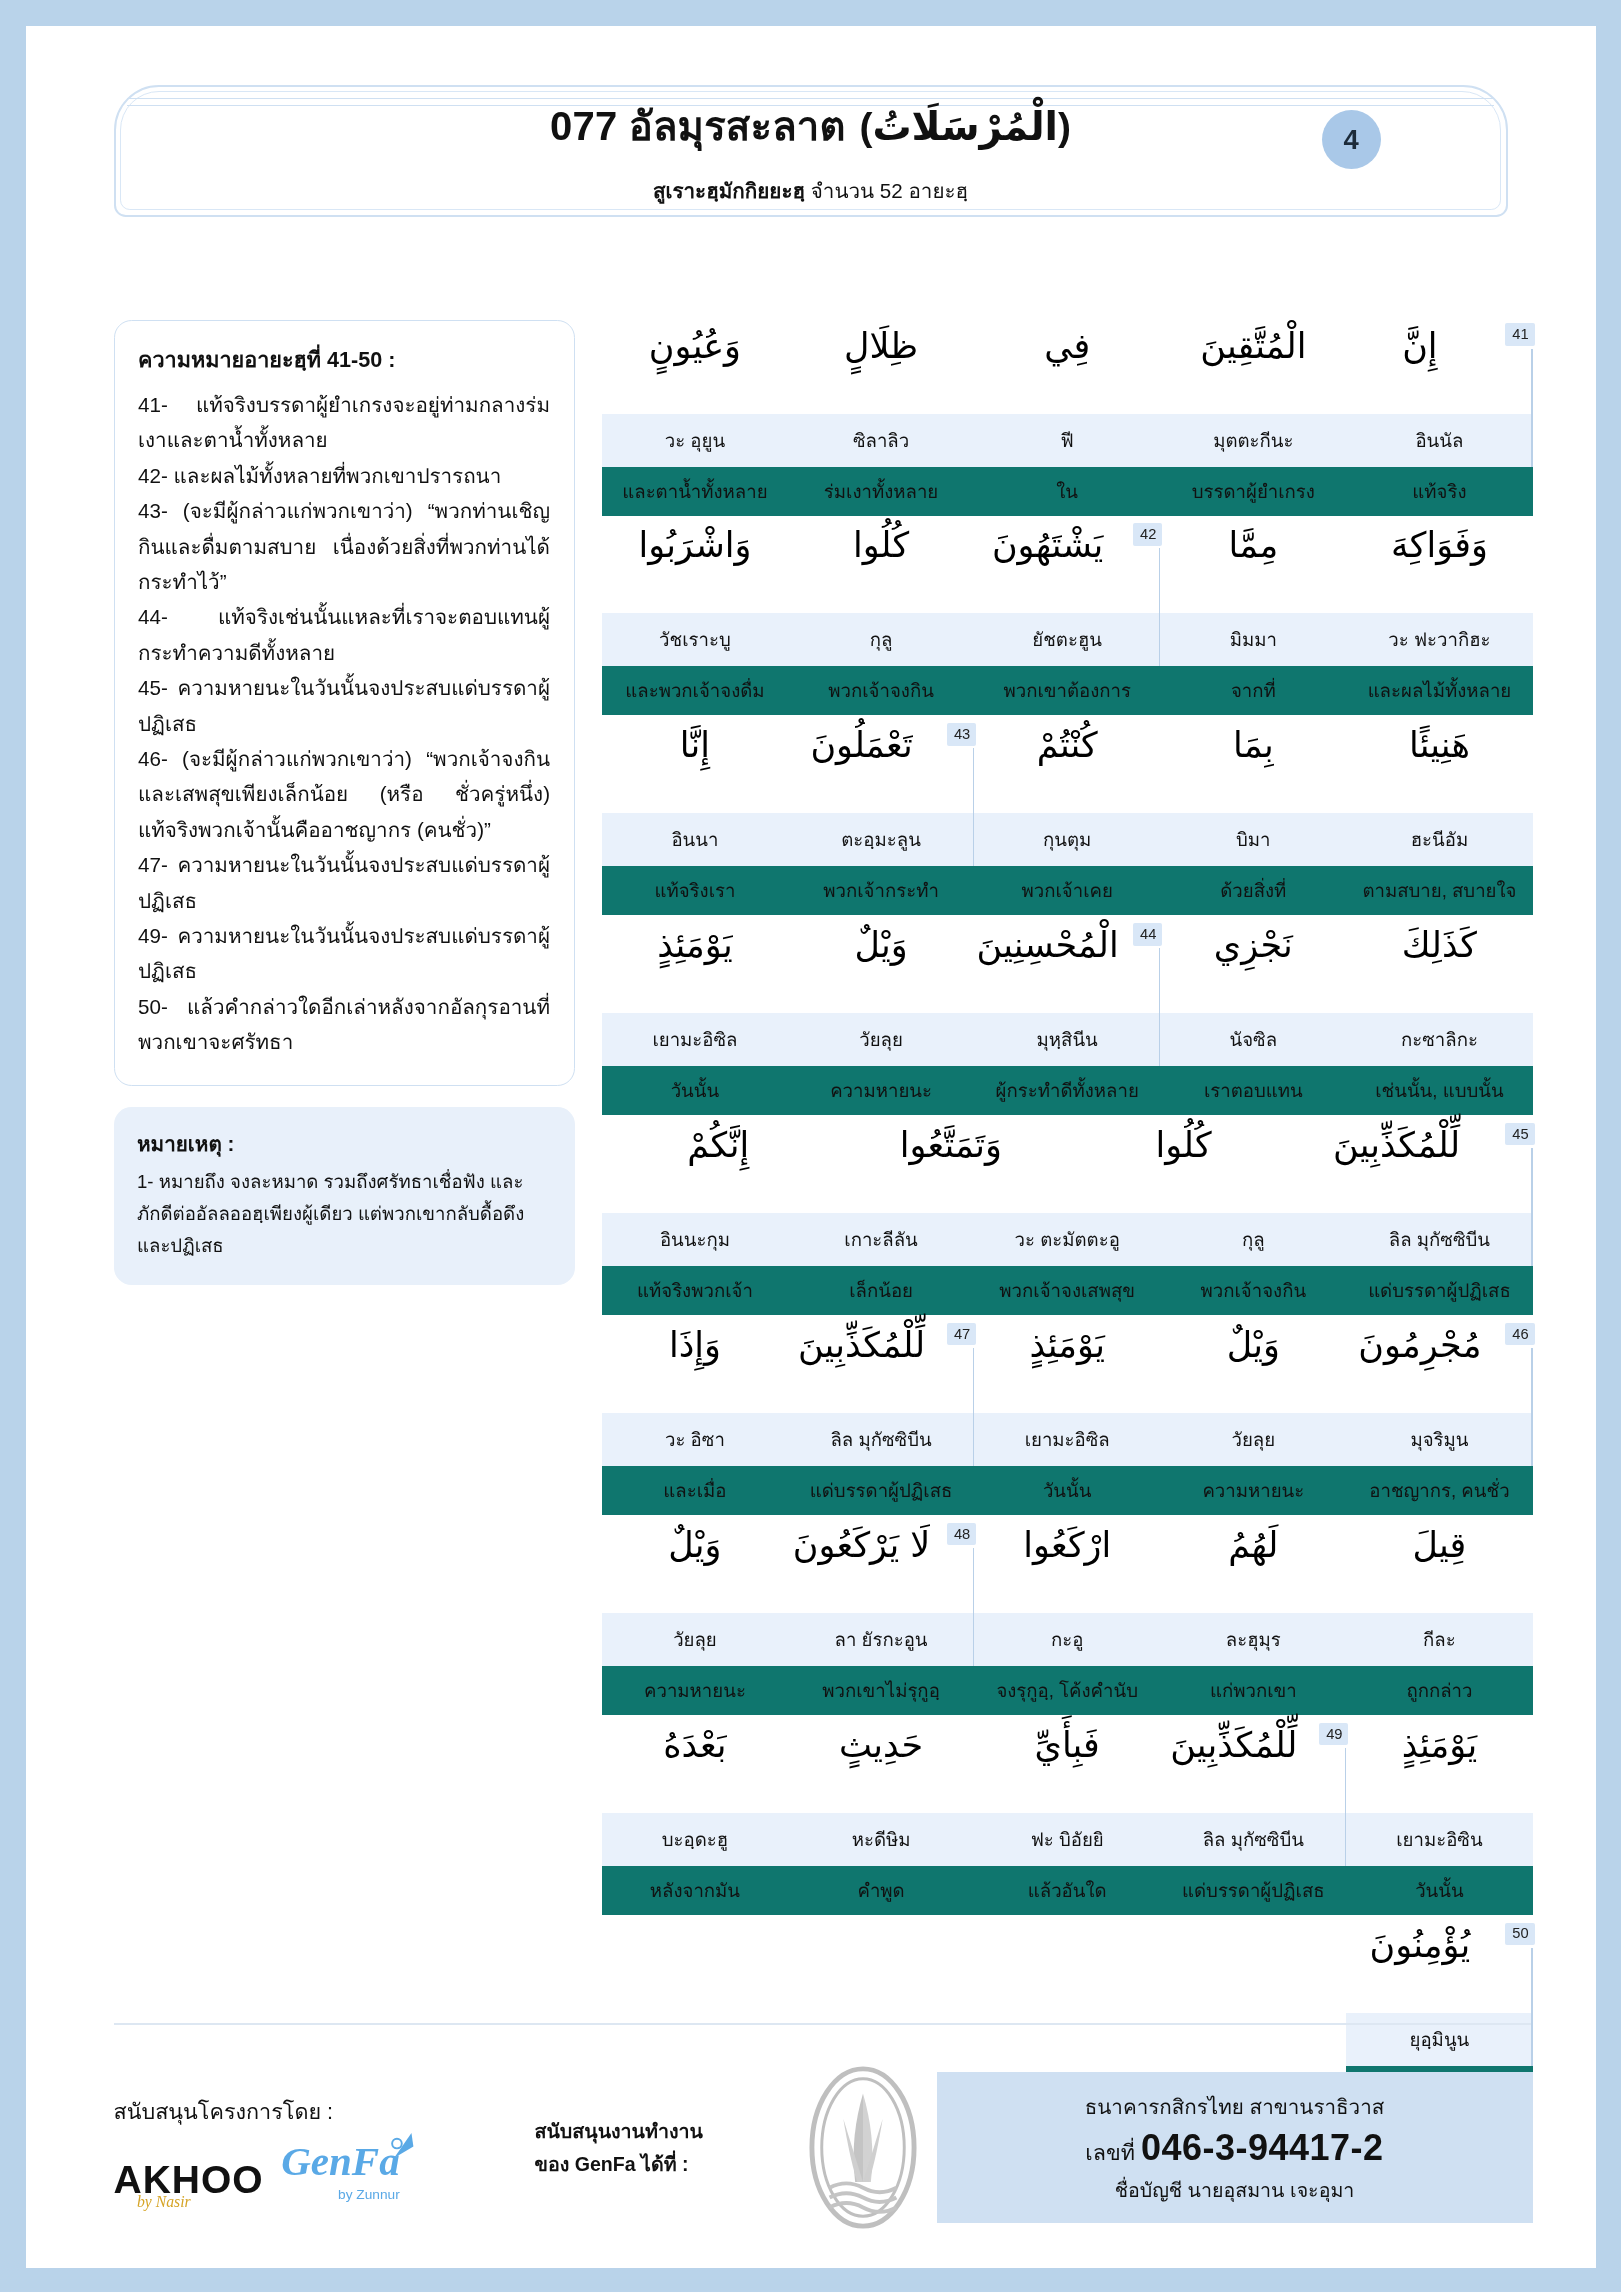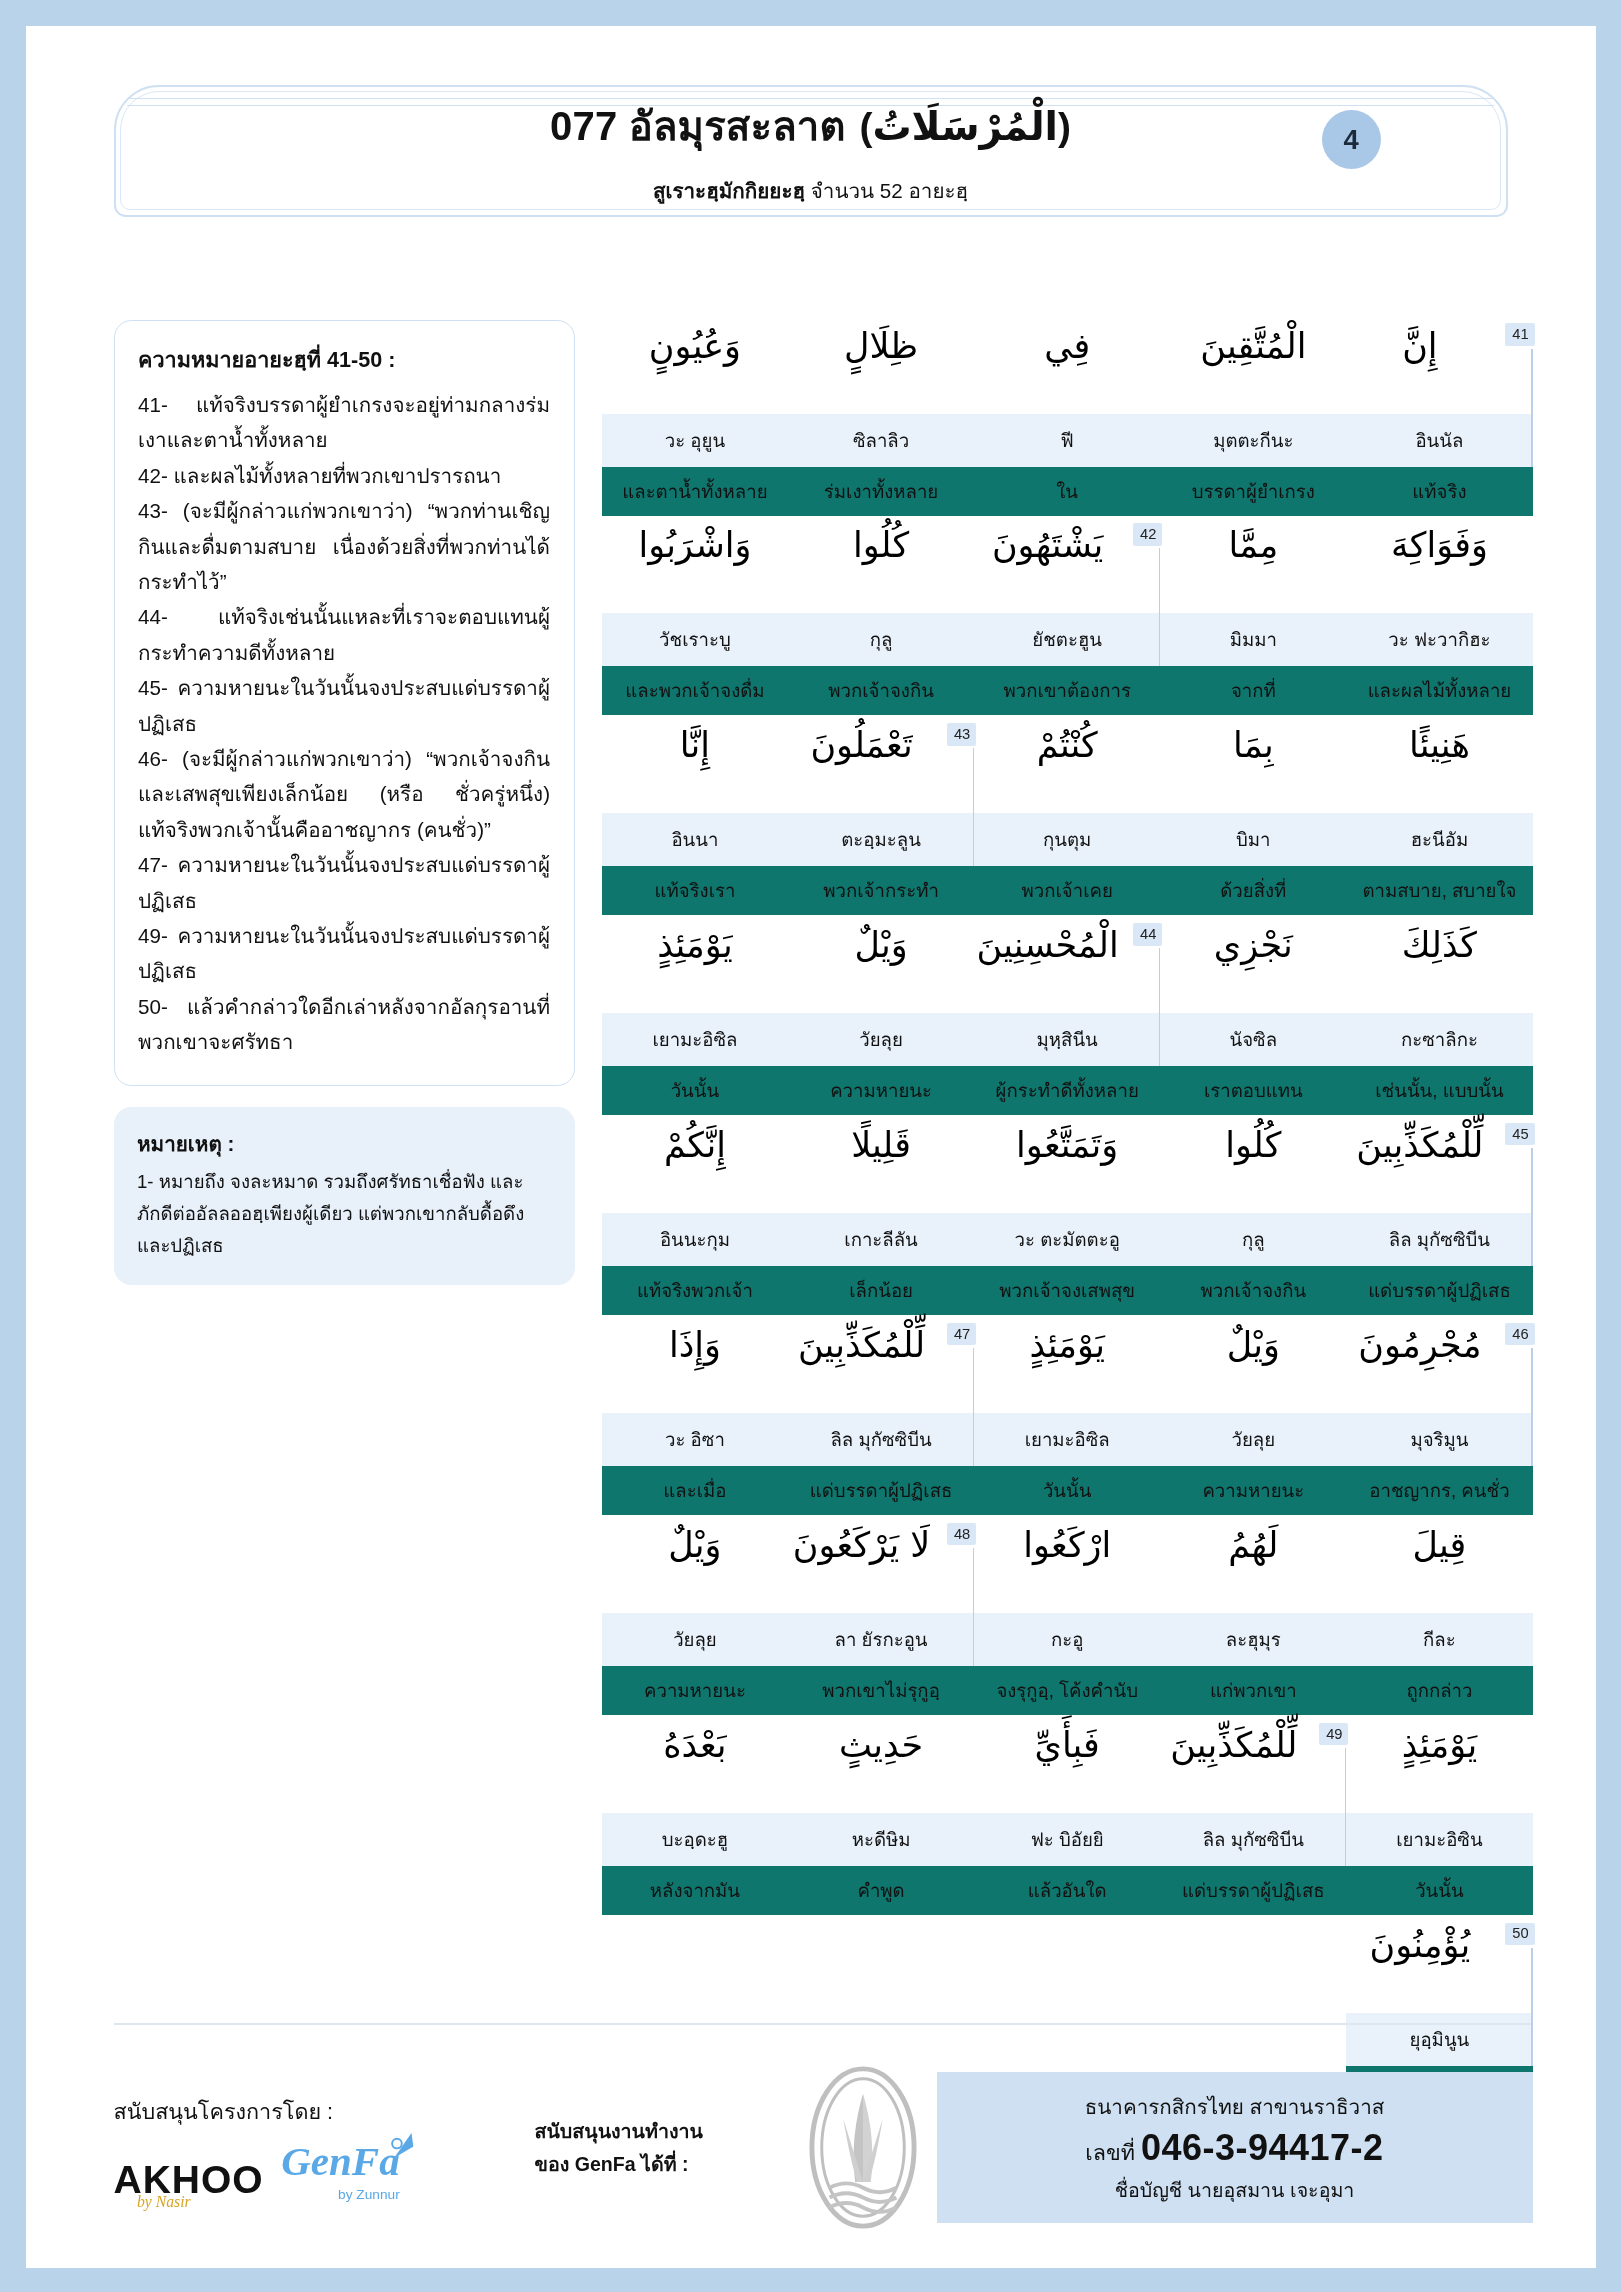--- a/index.html
+++ b/index.html
@@ -631,11 +631,6 @@
               </div>
               <div class="wcell">
                 <div class="ar-line">
-                  <span class="ar-text">قَلِيلًا</span>
-                </div>
-              </div>
-              <div class="wcell">
-                <div class="ar-line">
                   <span class="ar-text">إِنَّكُمْ</span>
                 </div>
               </div>

